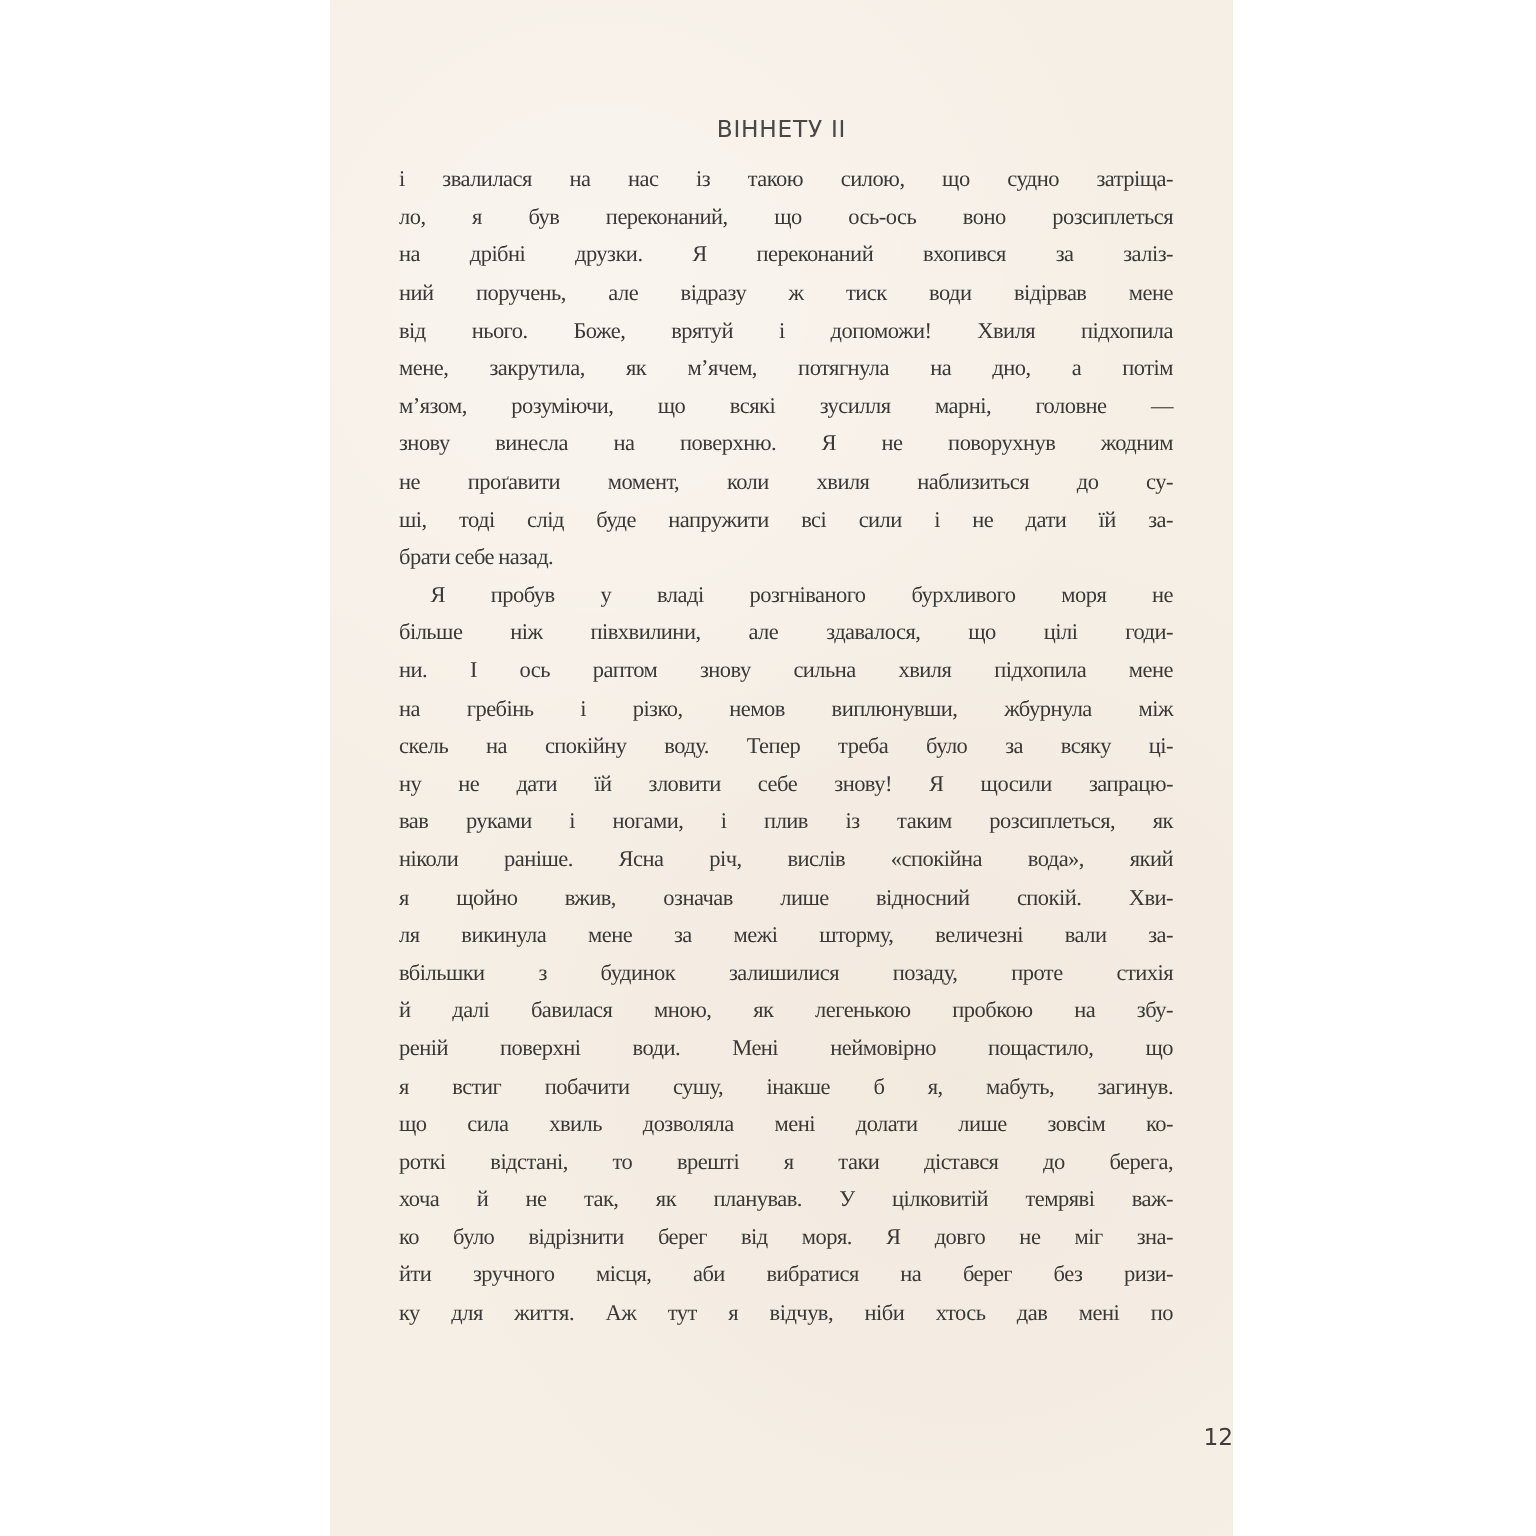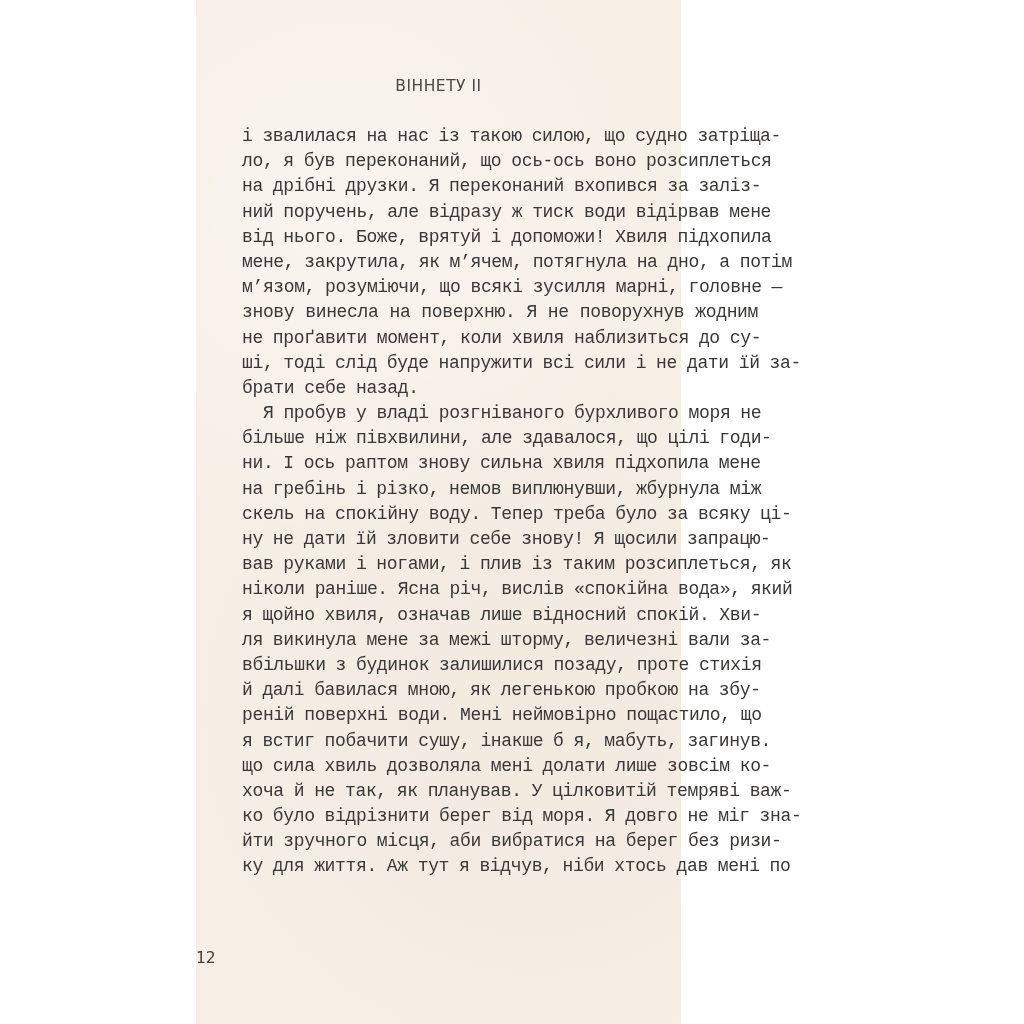--- a/index.html
+++ b/index.html
@@ -12,9 +12,9 @@
     }
     .page {
       position: absolute;
-      left: 196px;
+      left: 220px;
       top: 0;
-      width: 485px;
+      width: 602px;
       height: 1024px;
       background: #f6efe6;
       background-image:

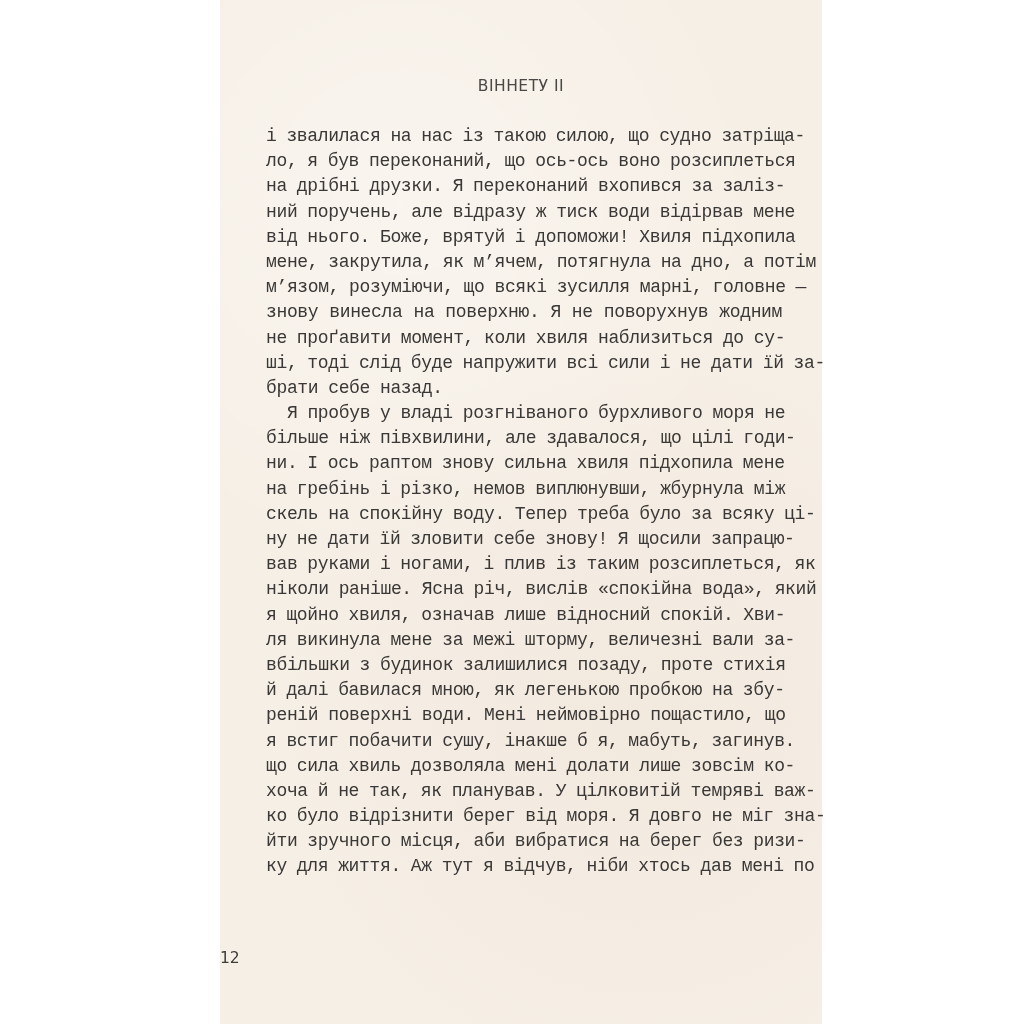--- a/index.html
+++ b/index.html
@@ -47,11 +47,10 @@
       left: 46px;
       top: 108px;
       width: 516px;
-      font-family: Liberation Mono, monospace;
-      font-size: 18px;
+      font-family: Liberation Serif, serif;
+      font-size: 15px;
       line-height: 25.2px;
       color: #3a3836;
-      margin-top: 16px;
     }
     .line {
       display: block;

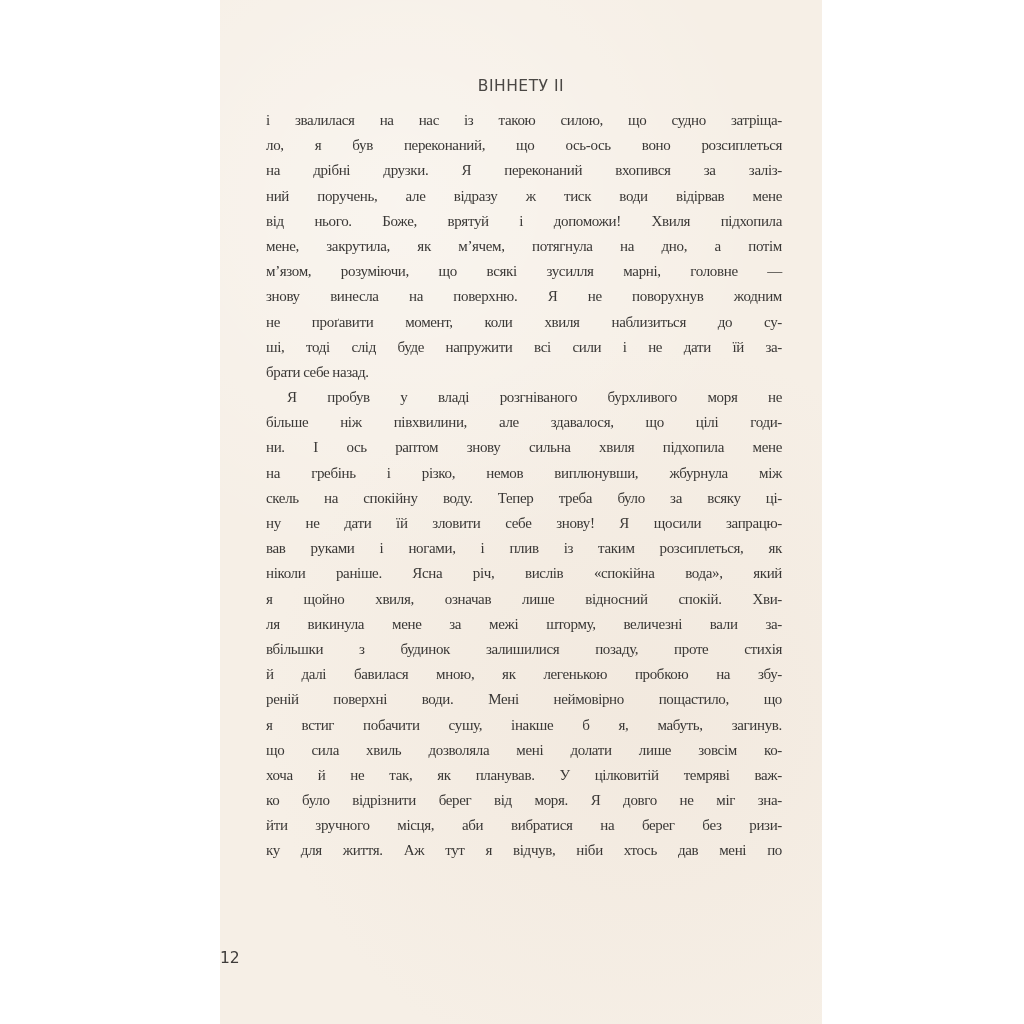--- a/index.html
+++ b/index.html
@@ -112,7 +112,7 @@
       <span class="line">ну не дати їй зловити себе знову! Я щосили запрацю-</span>
       <span class="line">вав руками і ногами, і плив із таким розсиплеться, як</span>
       <span class="line">ніколи раніше. Ясна річ, вислів «спокійна вода», який</span>
-      <span class="line">я щойно хвиля, означав лише відносний спокій. Хви-</span>
+      <span class="line">я щойно вжив, означав лише відносний спокій. Хви-</span>
       <span class="line">ля викинула мене за межі шторму, величезні вали за-</span>
       <span class="line">вбільшки з будинок залишилися позаду, проте стихія</span>
       <span class="line">й далі бавилася мною, як легенькою пробкою на збу-</span>

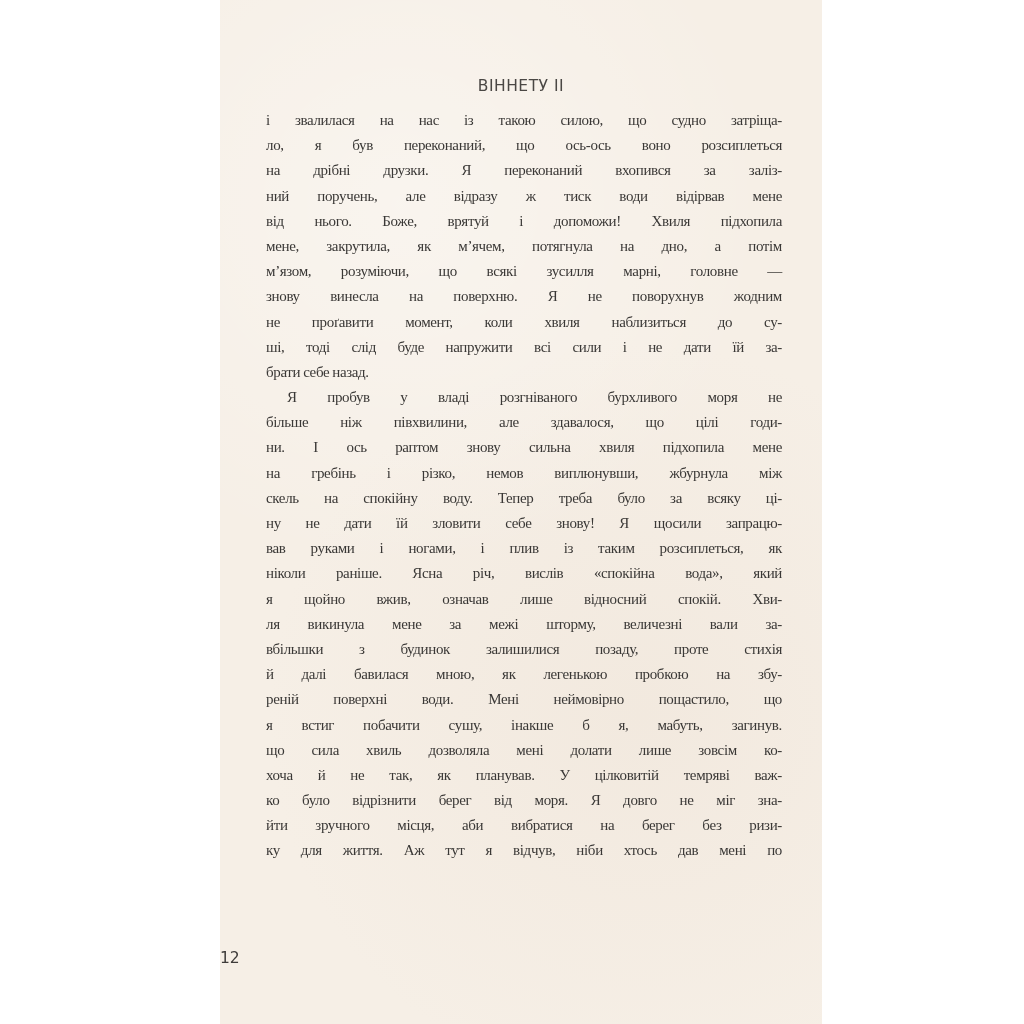--- a/index.html
+++ b/index.html
@@ -119,6 +119,7 @@
       <span class="line">реній поверхні води. Мені неймовірно пощастило, що</span>
       <span class="line">я встиг побачити сушу, інакше б я, мабуть, загинув.</span>
       <span class="line">що сила хвиль дозволяла мені долати лише зовсім ко-</span>
+      <span class="line">роткі відстані, то врешті я таки дістався до берега,</span>
       <span class="line">хоча й не так, як планував. У цілковитій темряві важ-</span>
       <span class="line">ко було відрізнити берег від моря. Я довго не міг зна-</span>
       <span class="line">йти зручного місця, аби вибратися на берег без ризи-</span>

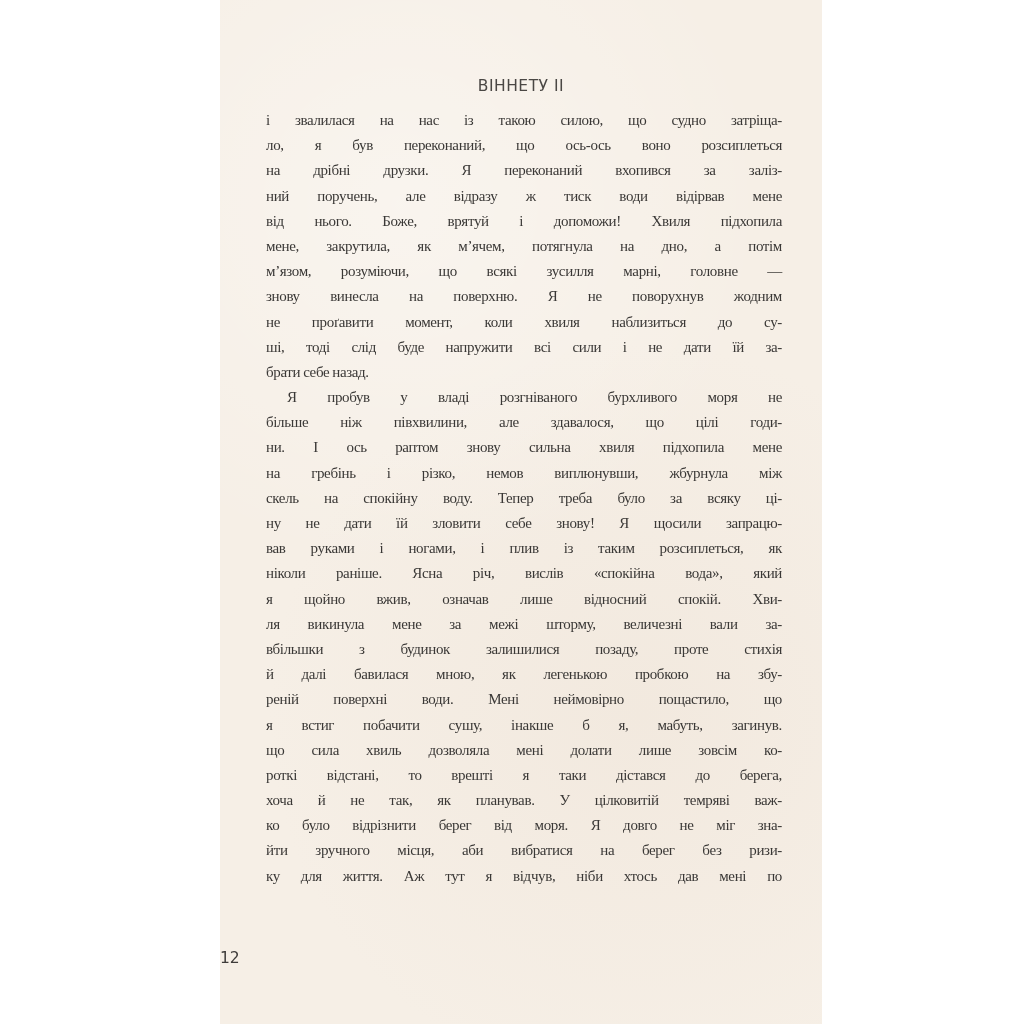--- a/index.html
+++ b/index.html
@@ -72,7 +72,7 @@
       left: 0;
       width: 100%;
       top: 945px;
-      text-align: left;
+      text-align: right;
       font-family: "DejaVu Sans", sans-serif;
       font-size: 15.5px;
       color: #3f3c3a;

